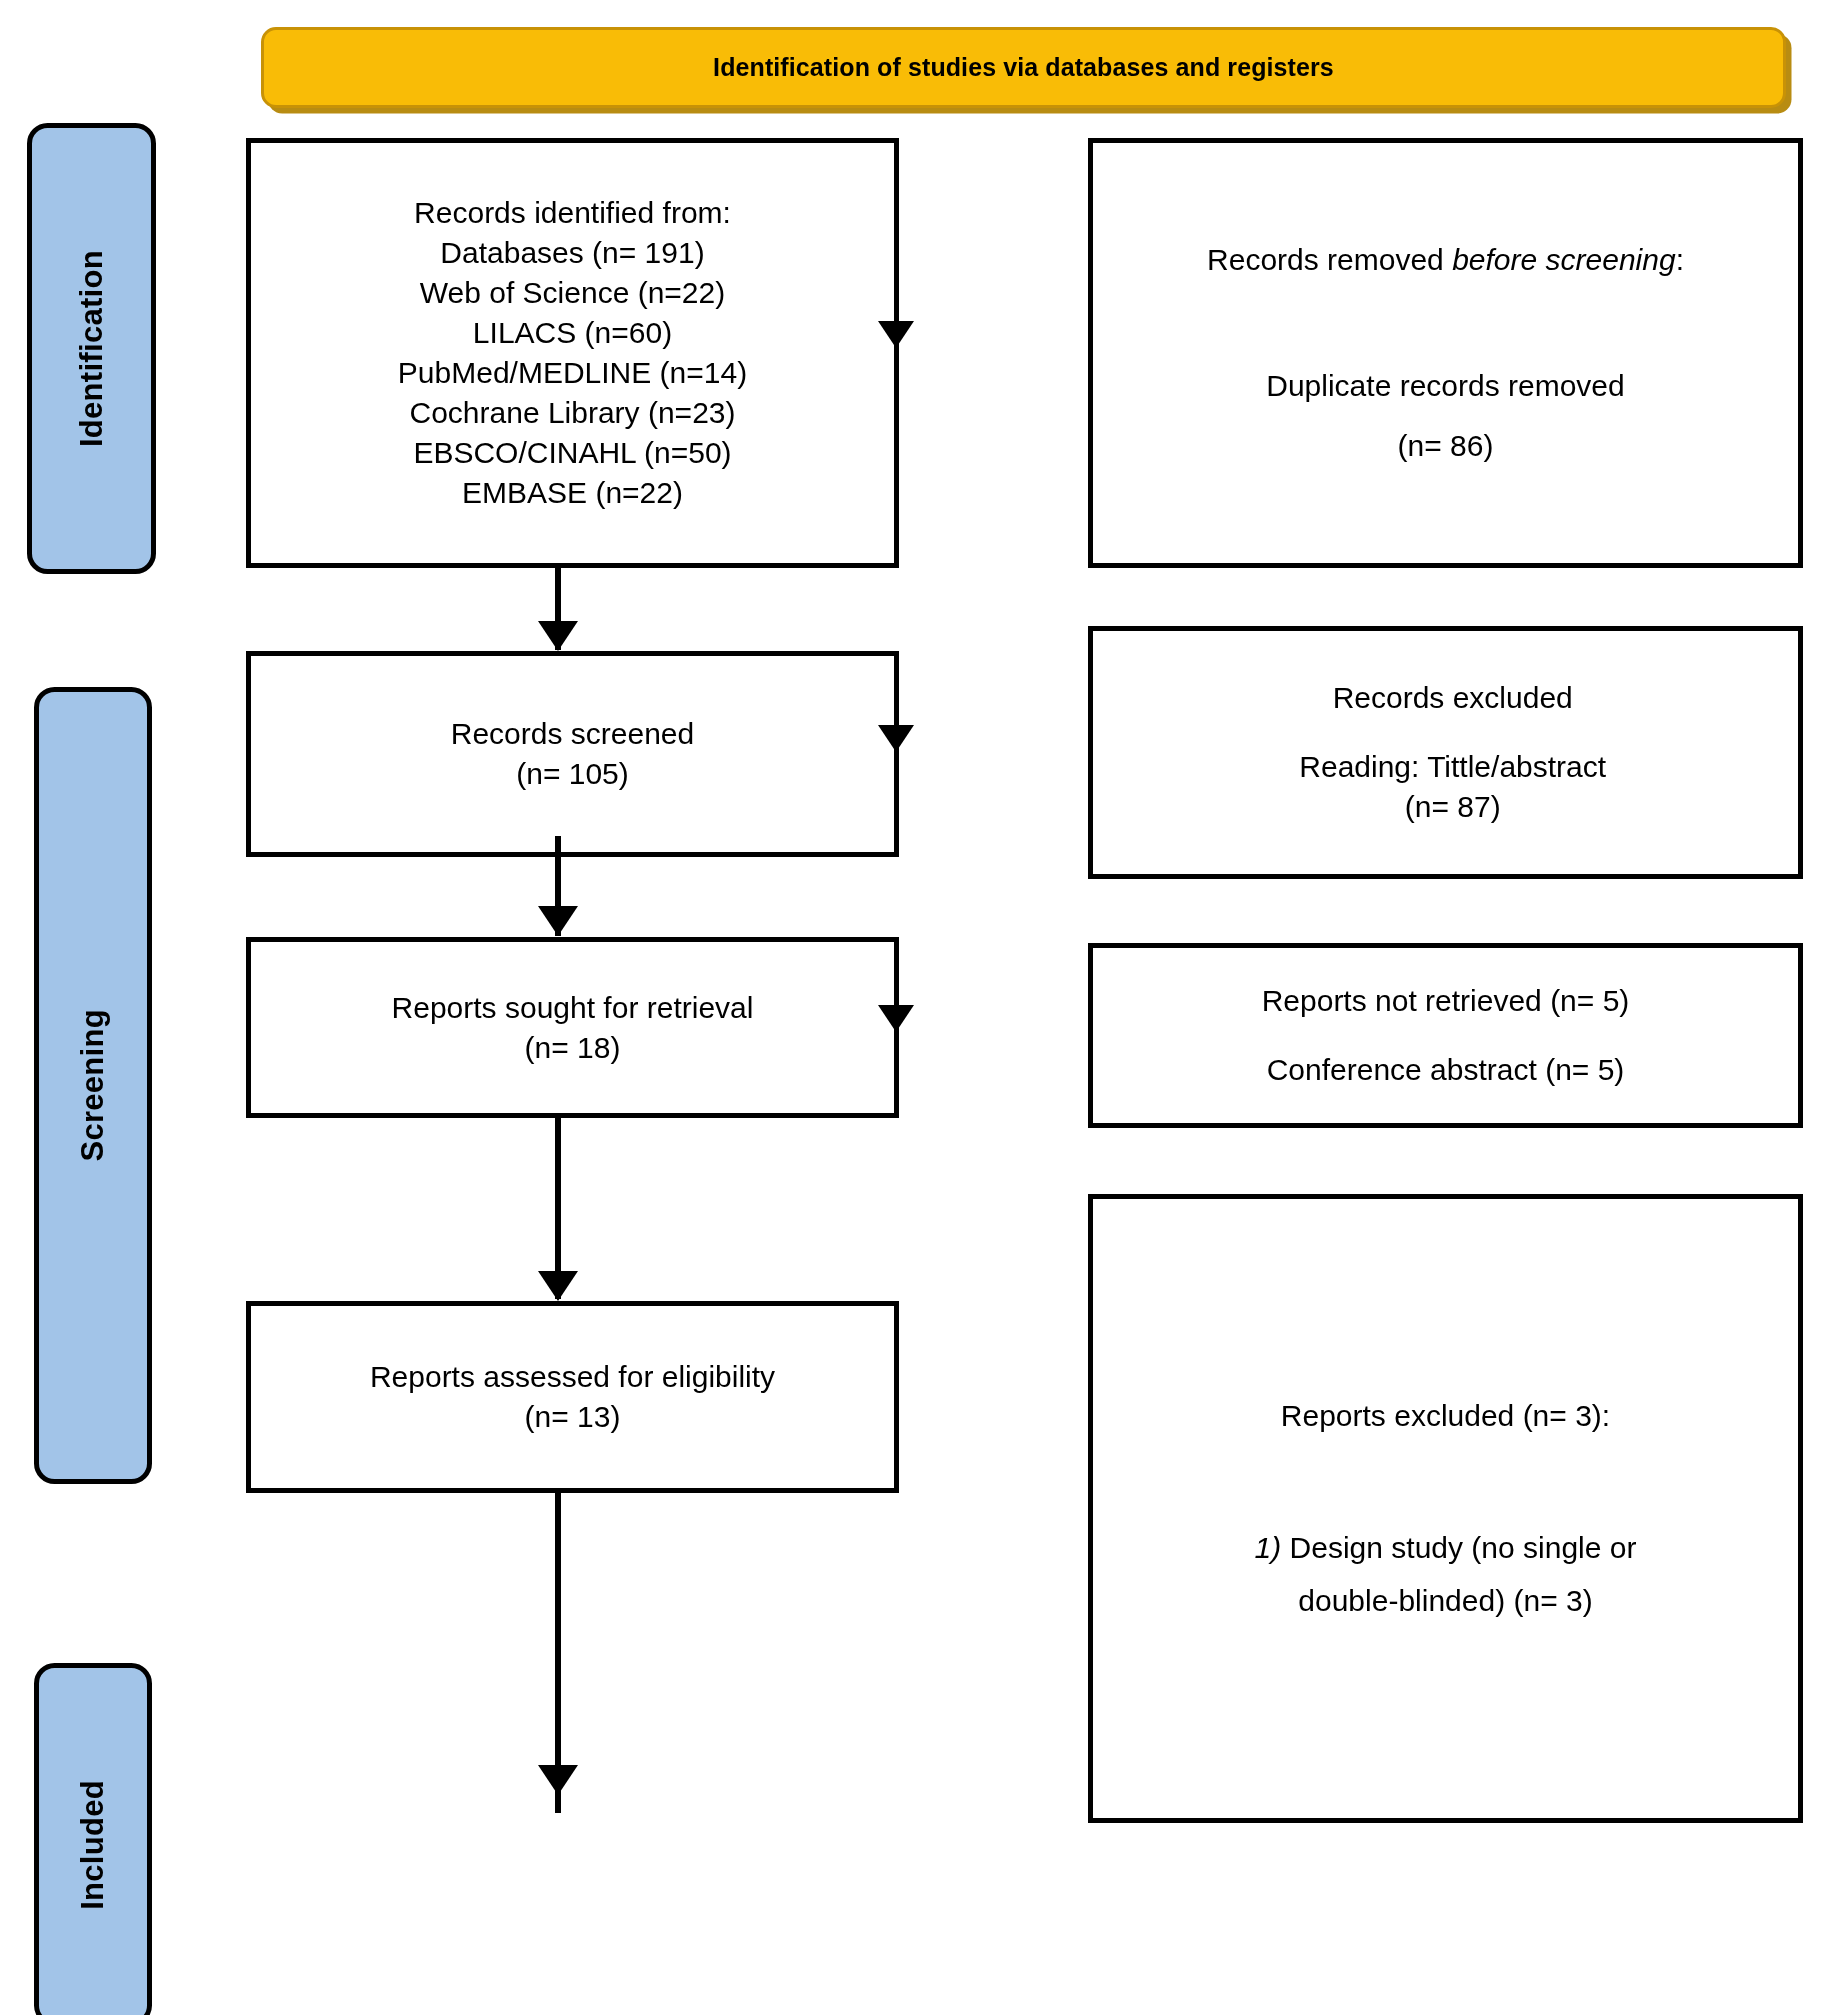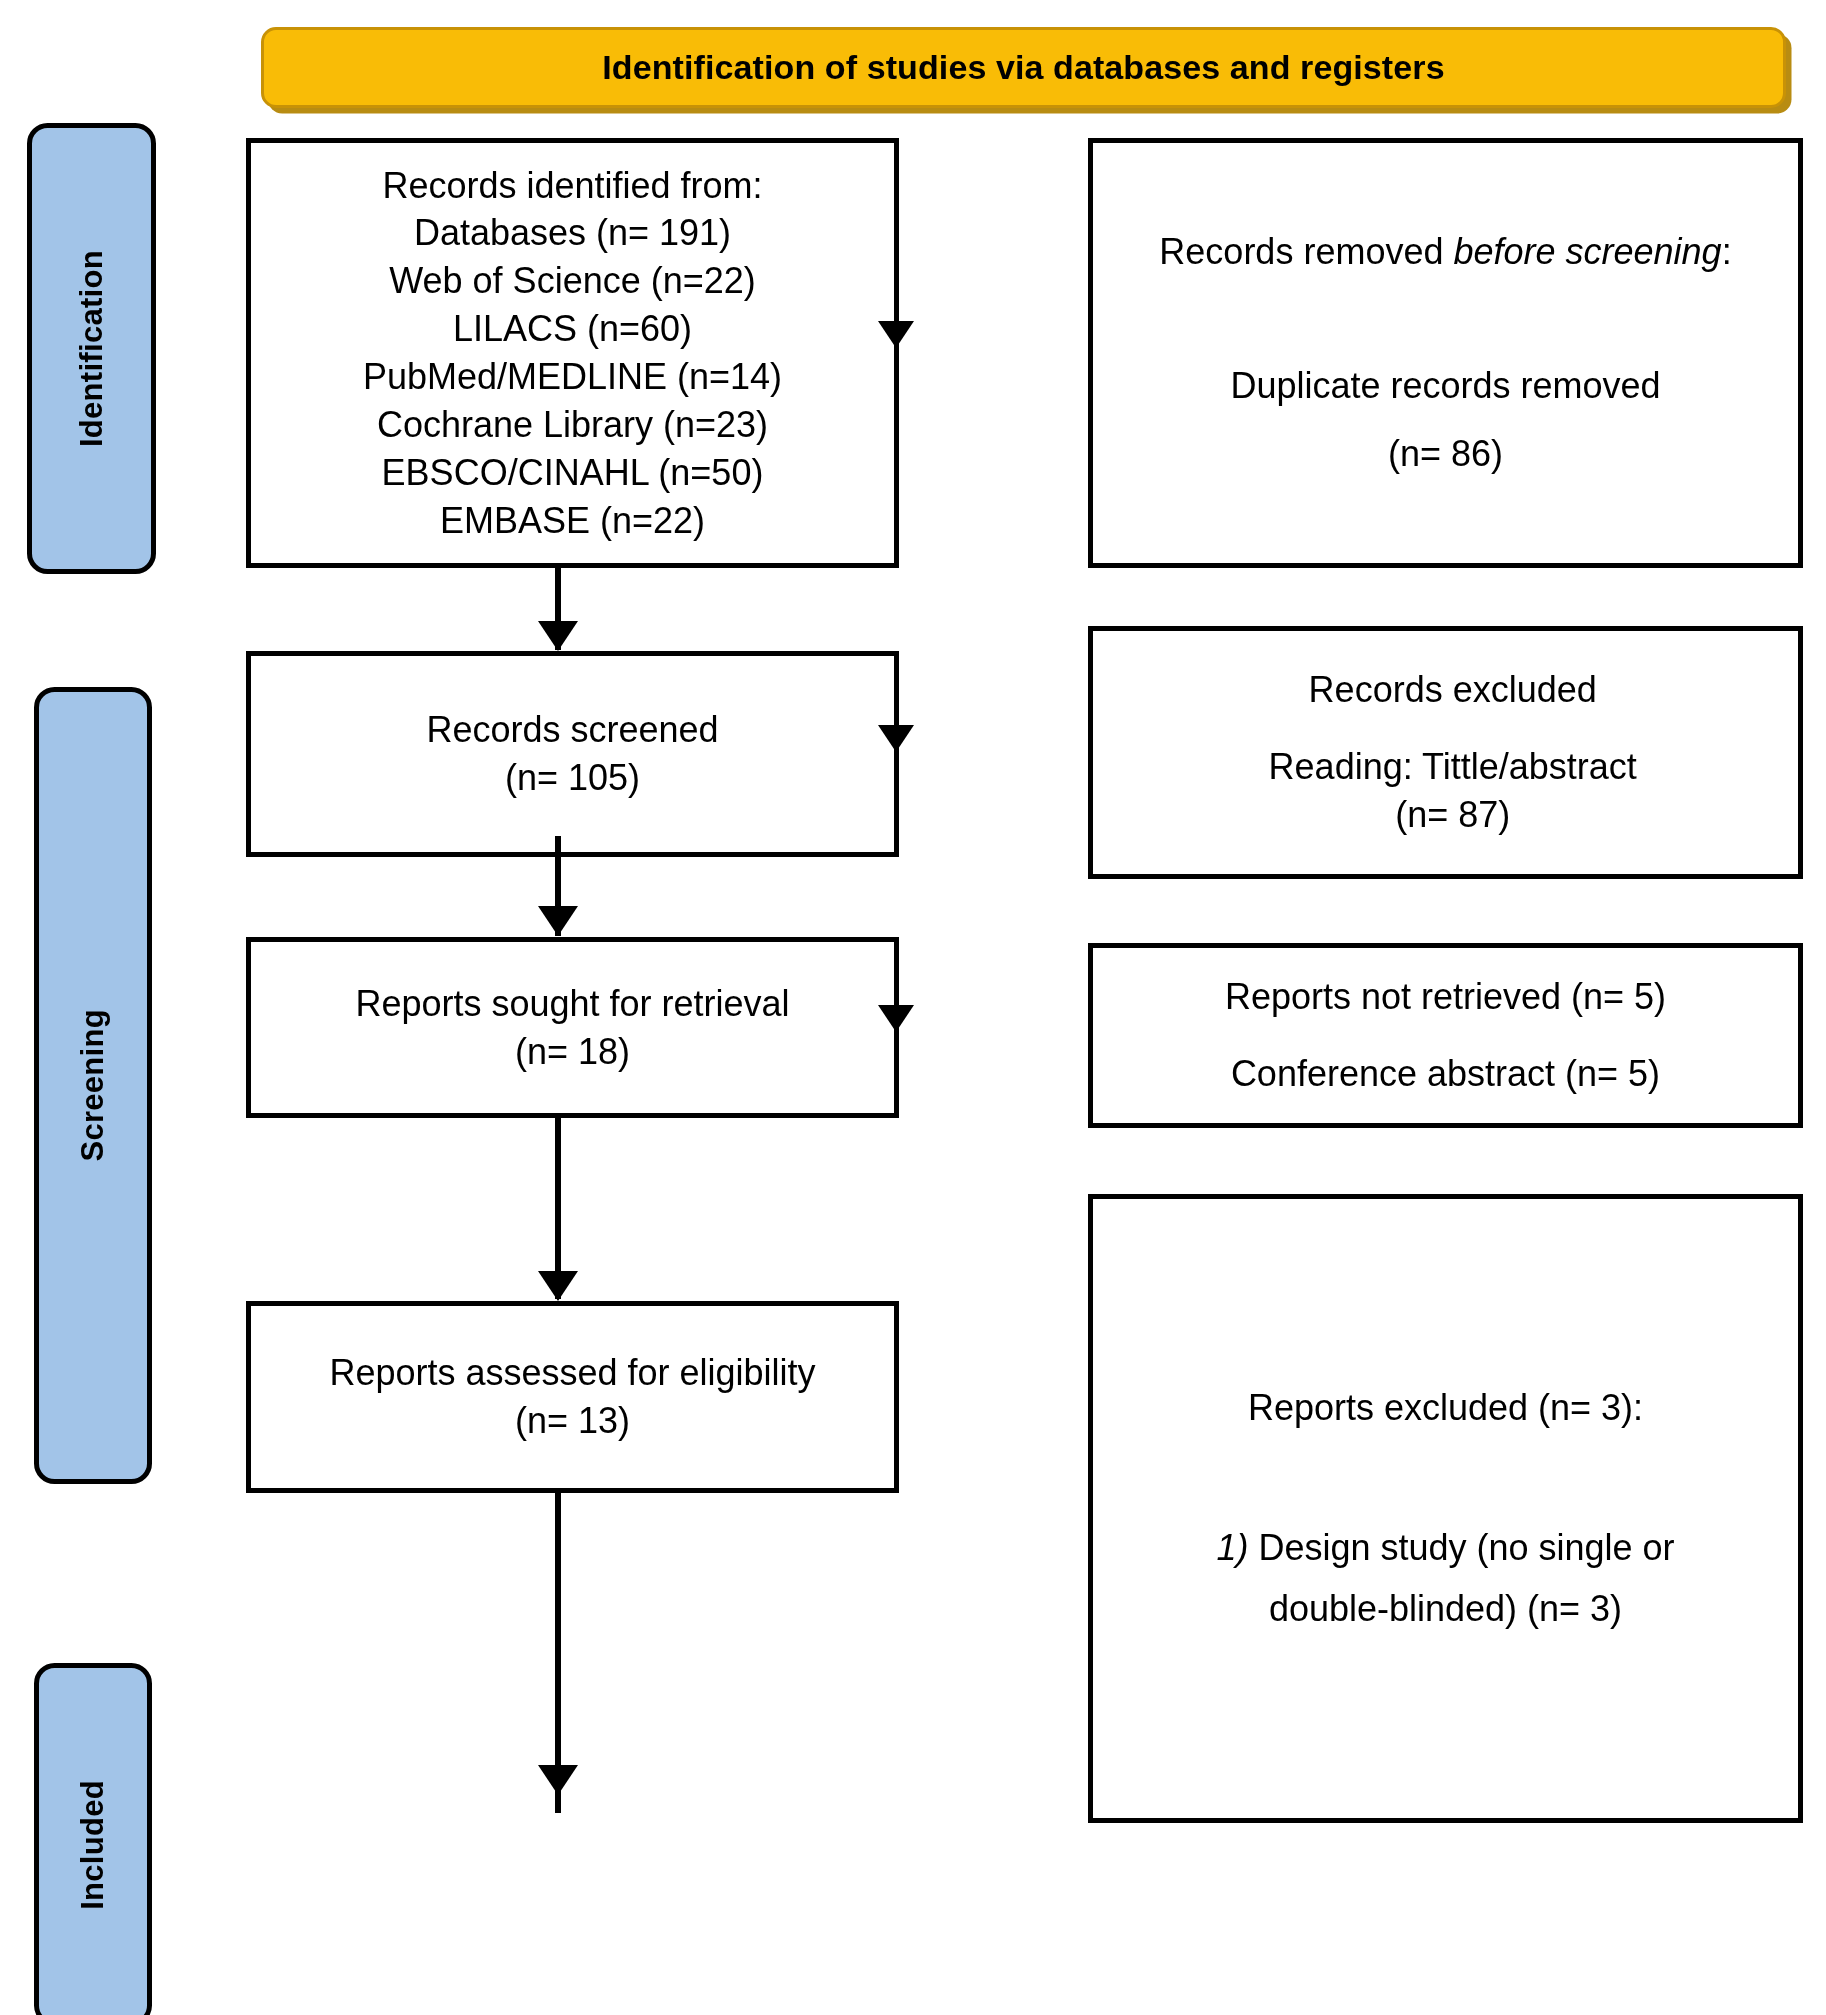--- a/index.html
+++ b/index.html
@@ -32,7 +32,7 @@
     text-align: center;
   }
   .phase-banner .txt {
-    font-size: 34px;
+    font-size: 25px;
     font-weight: bold;
     color: #000000;
     letter-spacing: 0.1px;

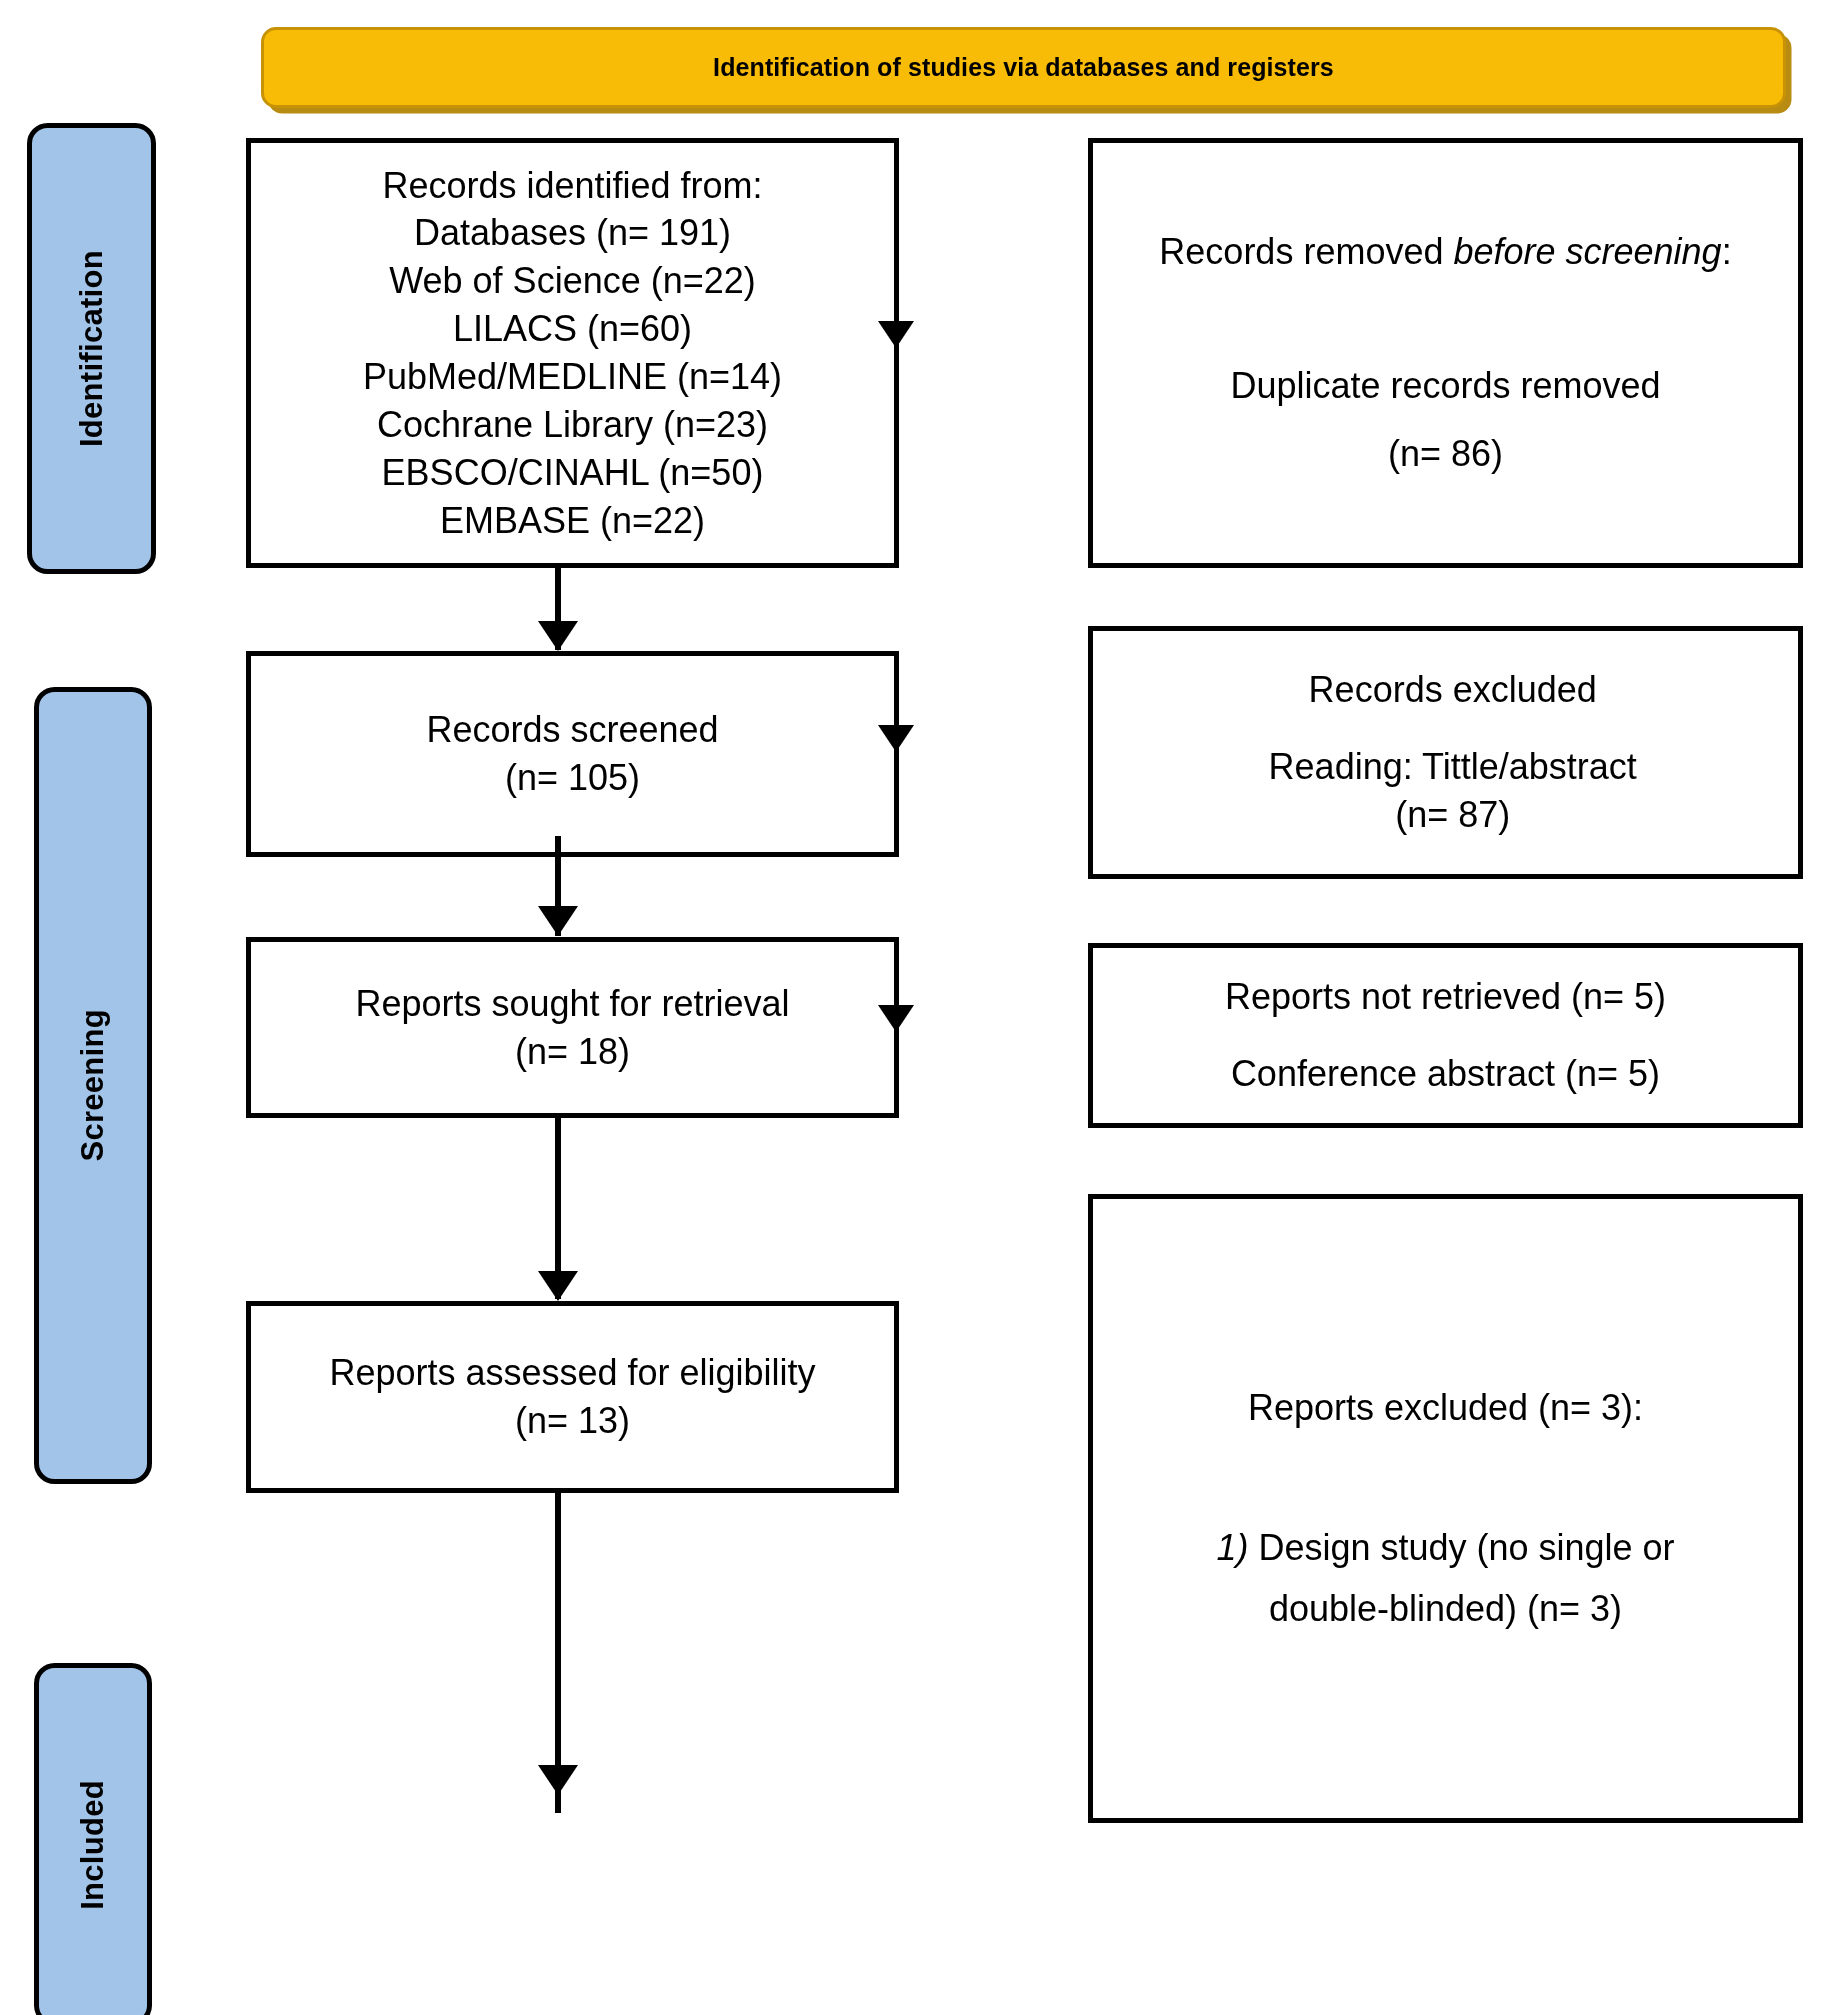--- a/index.html
+++ b/index.html
@@ -73,7 +73,7 @@
     padding: 4.1px 9.6px;
   }
   .flowbox .line {
-    font-size: 36px;
+    font-size: 30px;
     line-height: 1.33;
     color: #000000;
     white-space: nowrap;

